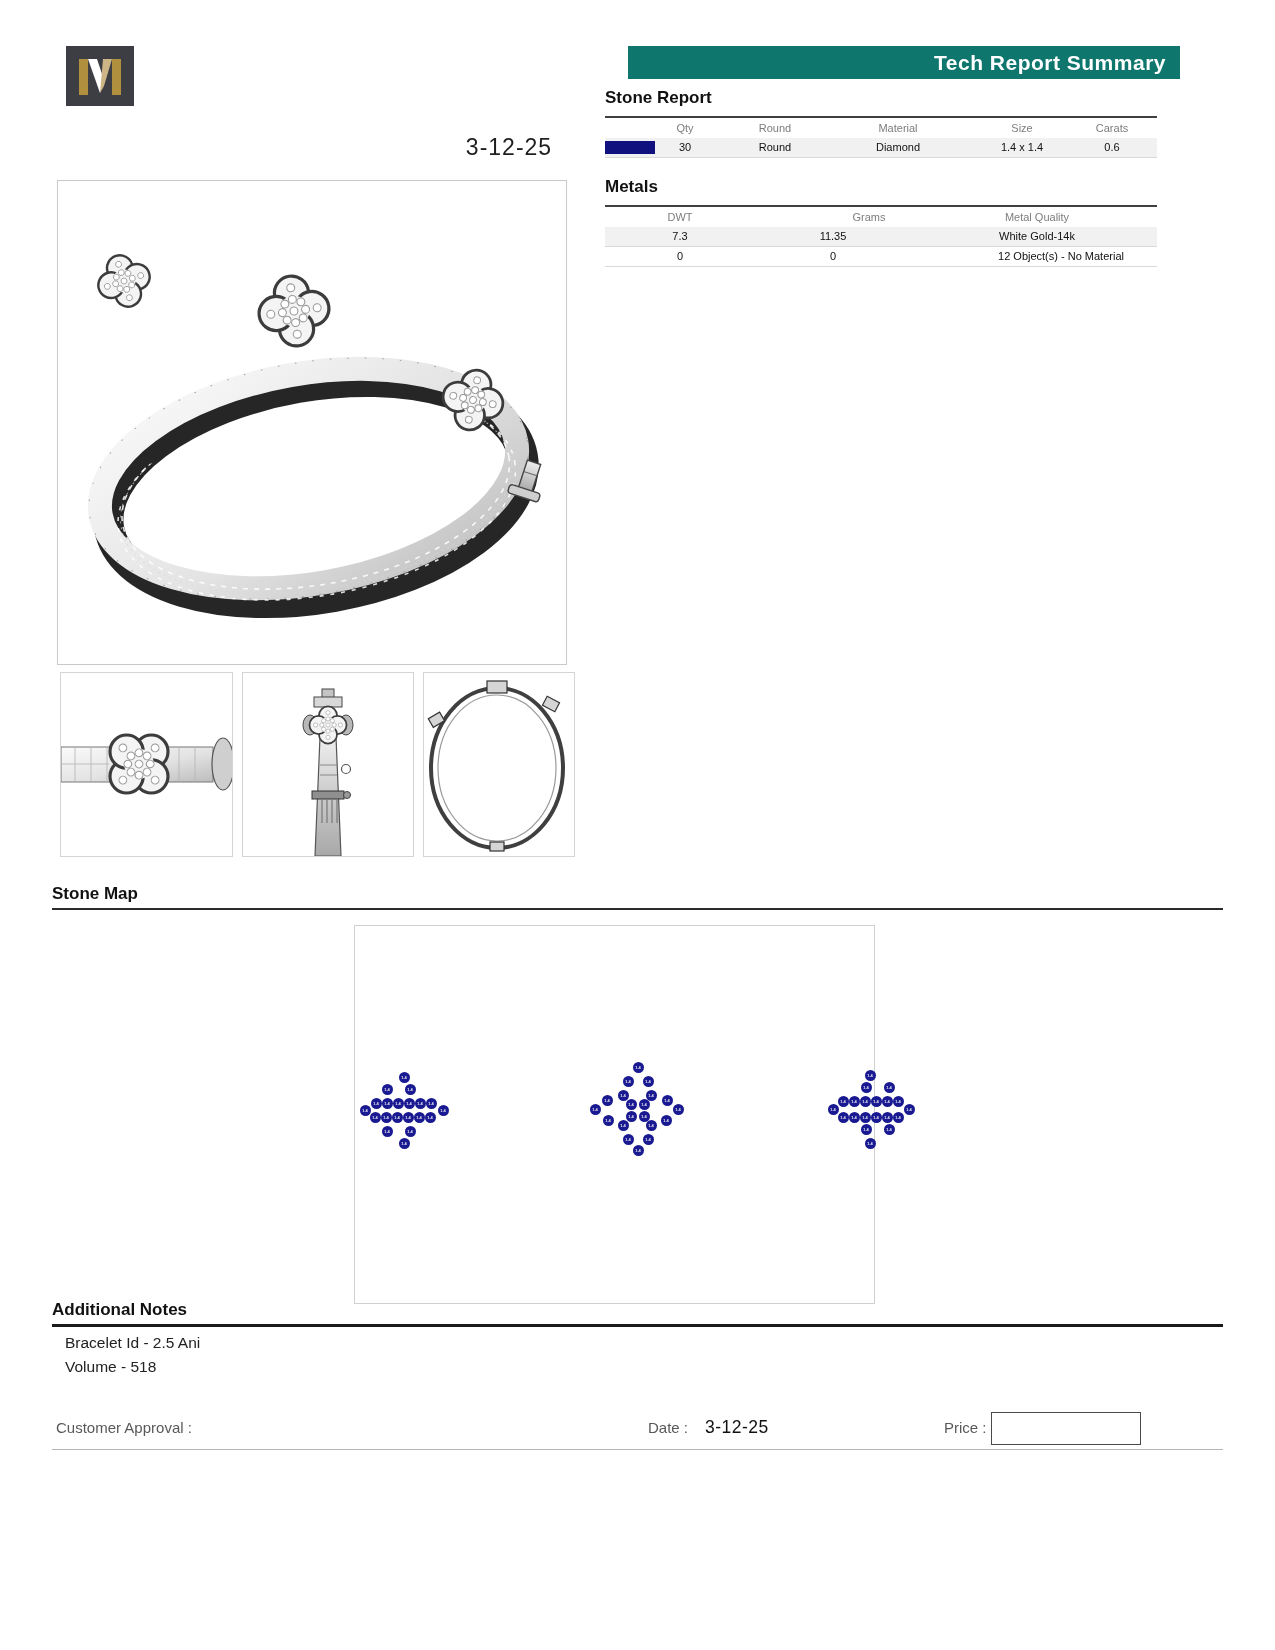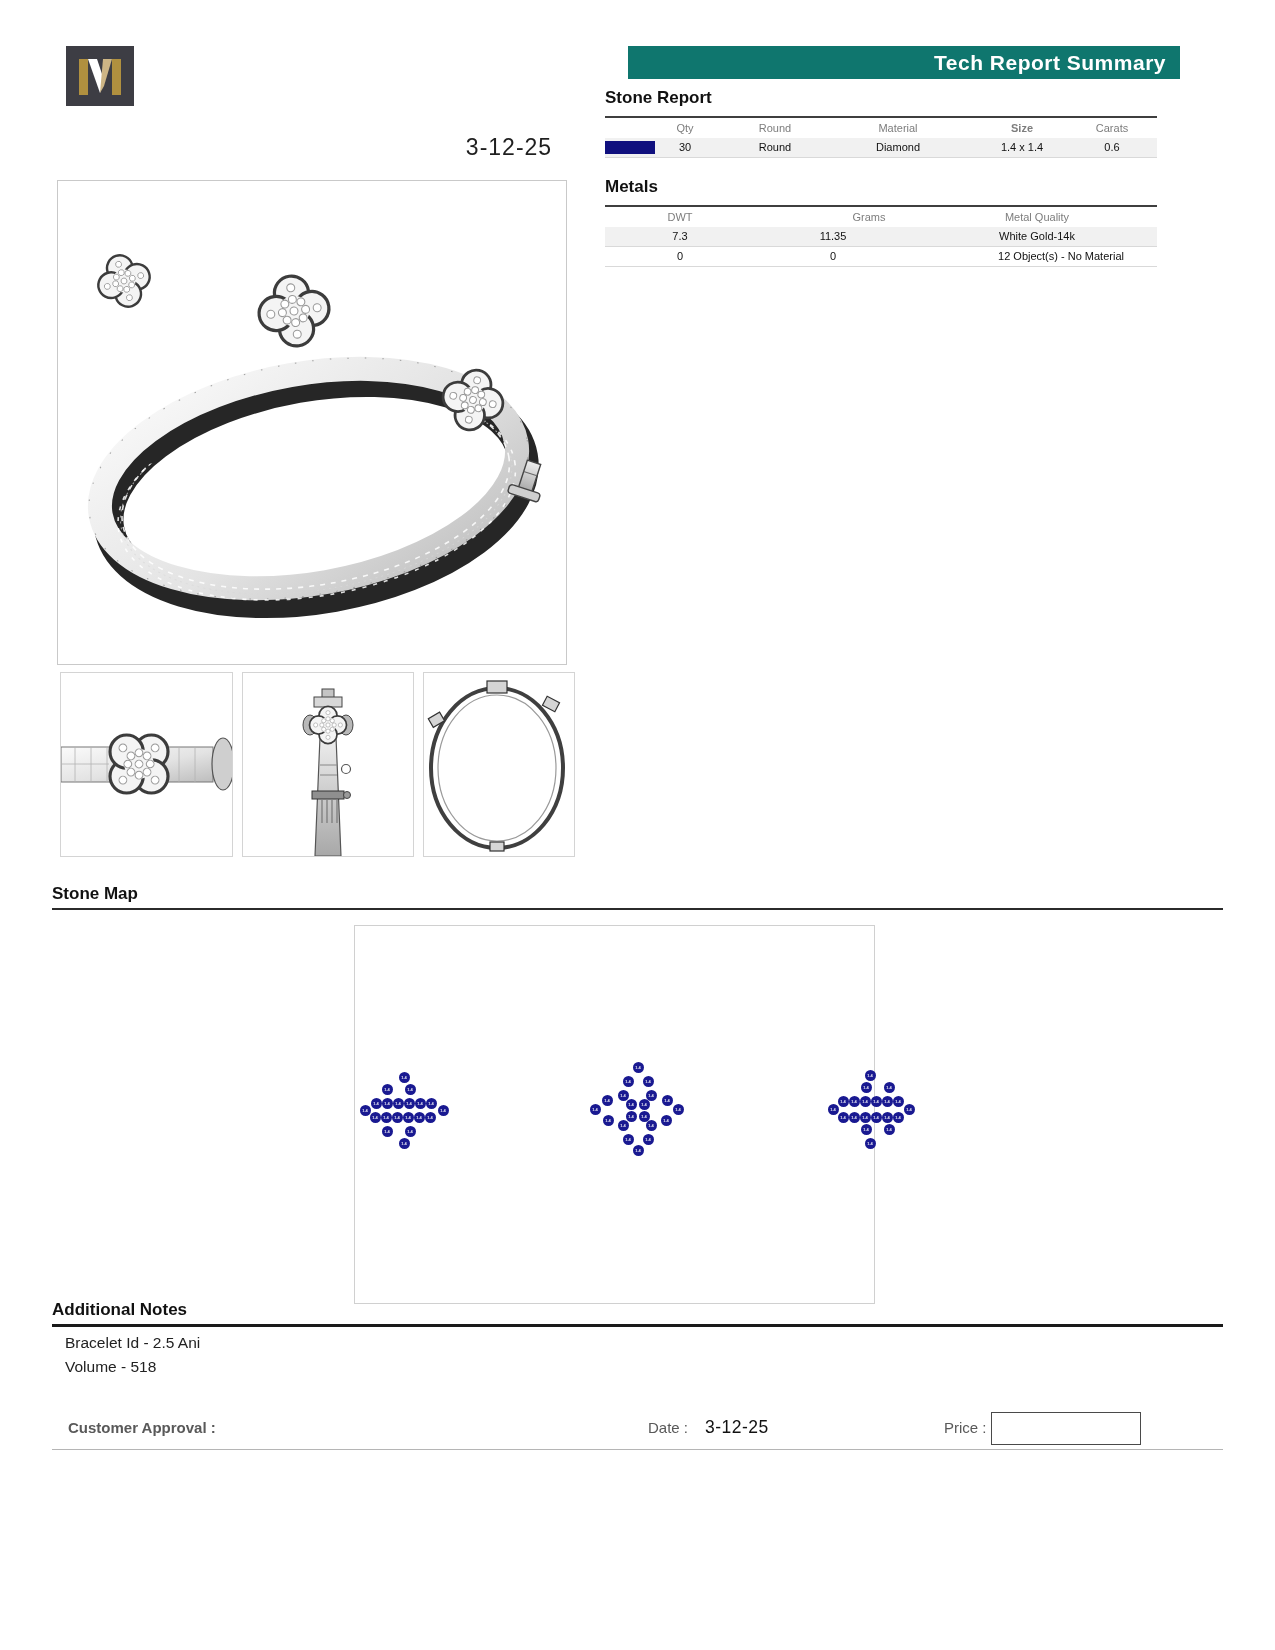--- a/index.html
+++ b/index.html
@@ -91,7 +91,7 @@
         <span class="cell" style="left: 80px;">Qty</span>
         <span class="cell" style="left: 170px;">Round</span>
         <span class="cell" style="left: 293px;">Material</span>
-        <span class="cell" style="left: 417px; font-weight: bold;">Size</span>
+        <span class="cell" style="left: 417px;">Size</span>
         <span class="cell" style="left: 507px;">Carats</span>
       </div>
     <div class="trow data-row">

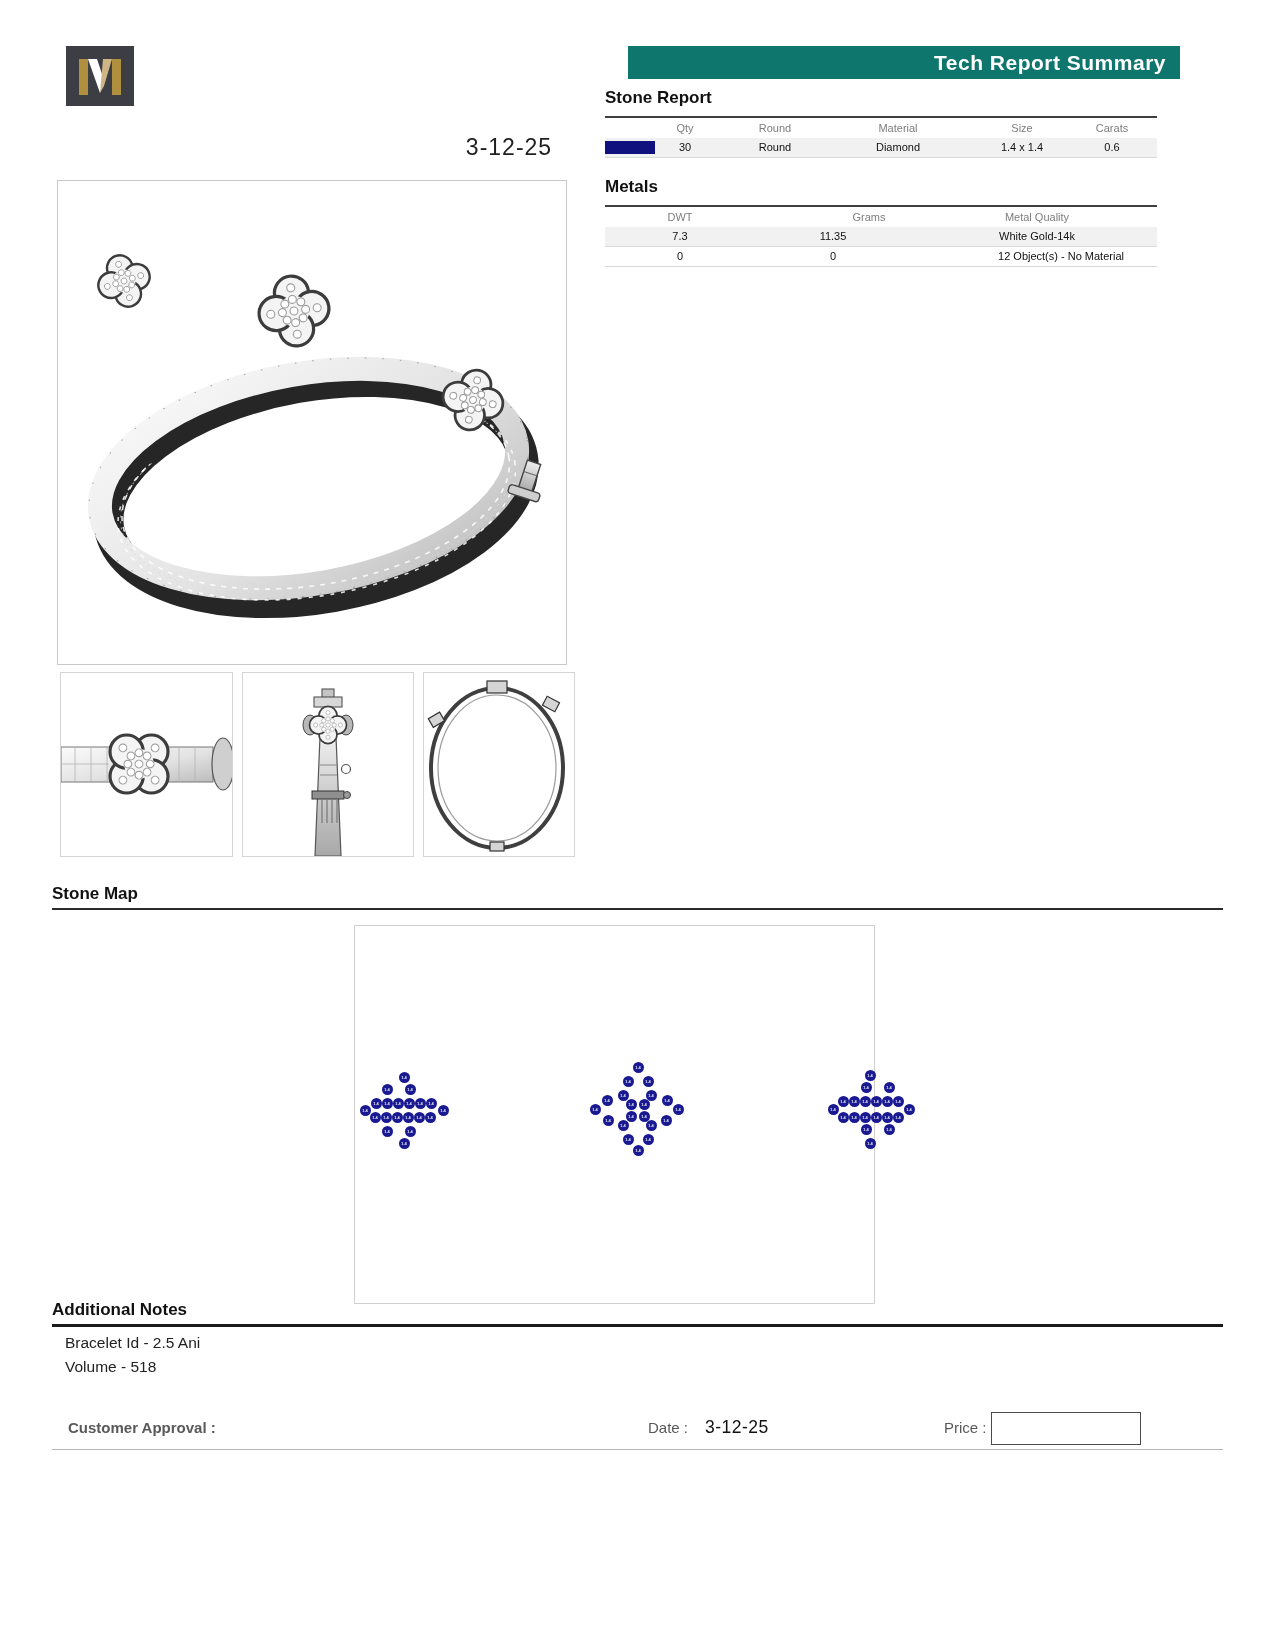--- a/index.html
+++ b/index.html
@@ -300,7 +300,7 @@
   <div class="abs note-line" style="top:1334px;">Bracelet Id - 2.5 Ani</div>
   <div class="abs note-line" style="top:1358px;">Volume - 518</div>
 
-  <div class="abs f-label" style="left:68px;top:1419px;font-weight:bold;">Customer Approval :</div>
+  <div class="abs f-label" style="left:56px;top:1419px;">Customer Approval :</div>
   <div class="abs f-label" style="left:648px;top:1419px;">Date :</div>
   <div class="abs f-date-val" style="left:705px;top:1417px;">3-12-25</div>
   <div class="abs f-label" style="left:944px;top:1419px;">Price :</div>

